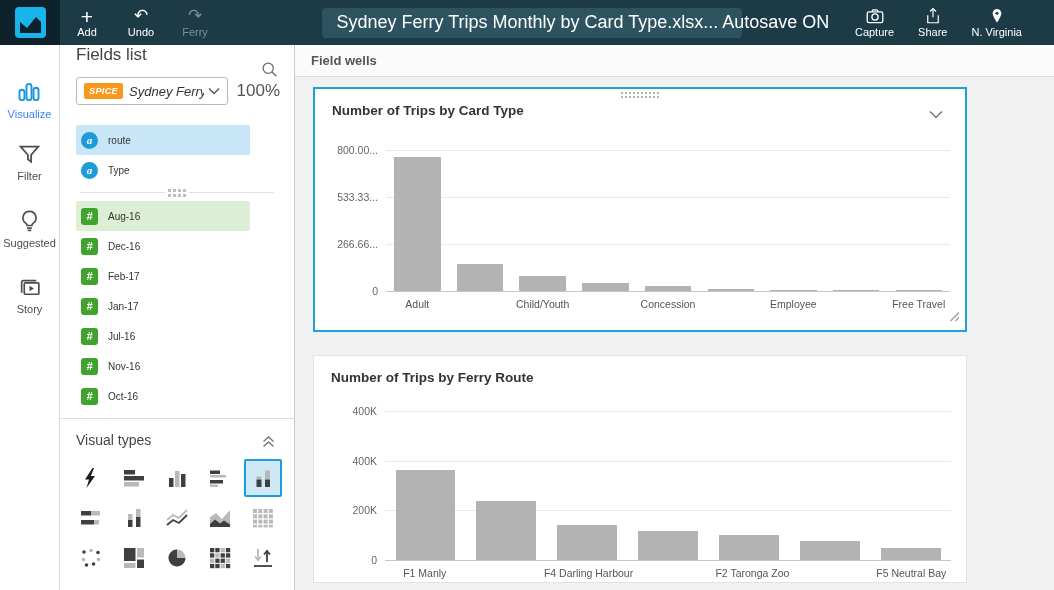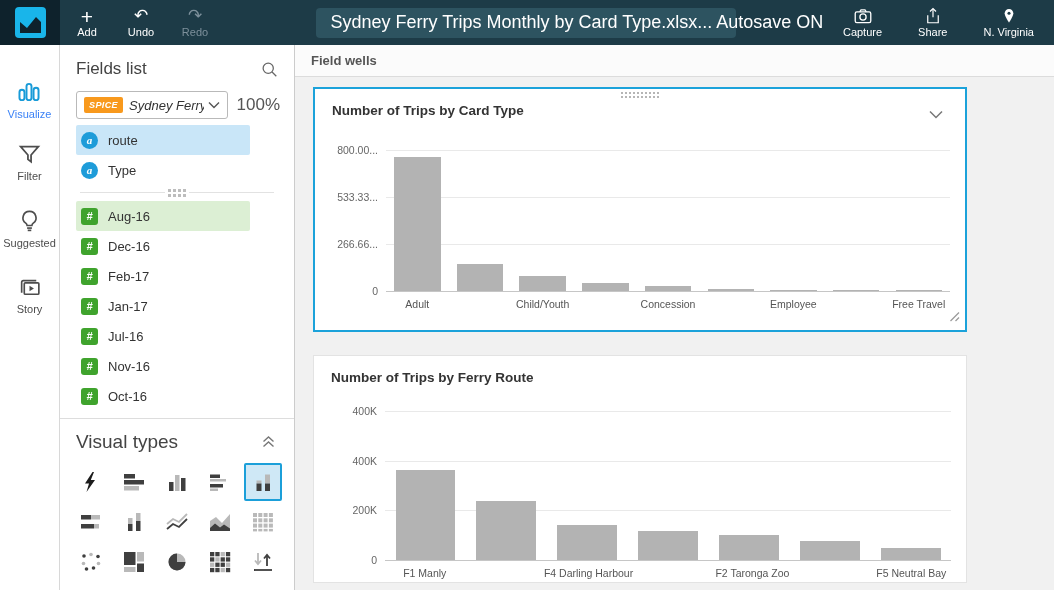--- a/index.html
+++ b/index.html
@@ -114,7 +114,7 @@
     </div>
     <div class="tb-btn disabled">
       <span class="tb-ico">↷</span>
-      <span class="tb-label">Redo</span>
+      <span class="tb-label">Ferry</span>
     </div>
     <div class="title-pill">
       <span>Sydney Ferry Trips Monthly by Card Type.xlsx... Autosave ON</span>

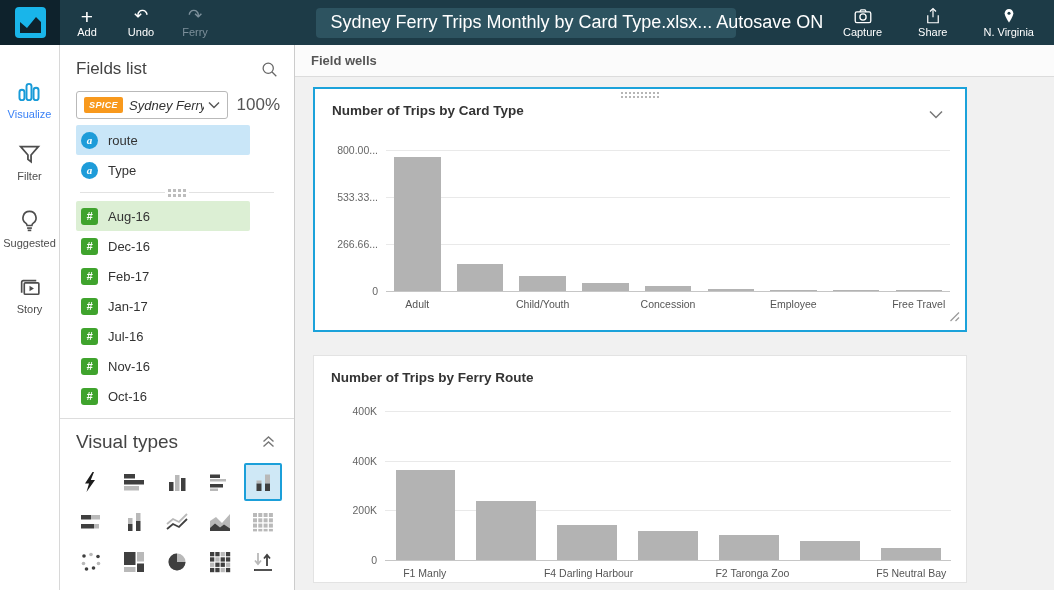--- a/index.html
+++ b/index.html
@@ -17,7 +17,7 @@
   .tb-label { font-size:11px; margin-top:1px; }
   .tb-btn.disabled { color:#7d909b; }
   .title-pill { margin:auto; height:30px; background:#2d5360; border-radius:4px; display:flex; align-items:center; gap:12px; padding:0 14px; color:#fff; font-size:18px; cursor:pointer; max-width:420px; white-space:nowrap; }
-  .tb-right { display:flex; padding-right:8px;gap:12px; }
+  .tb-right { display:flex; padding-right:20px; }
   .tb-right .tb-btn { width:auto; padding:0 12px; }
   .tb-right svg { display:block; height:18px; }
 

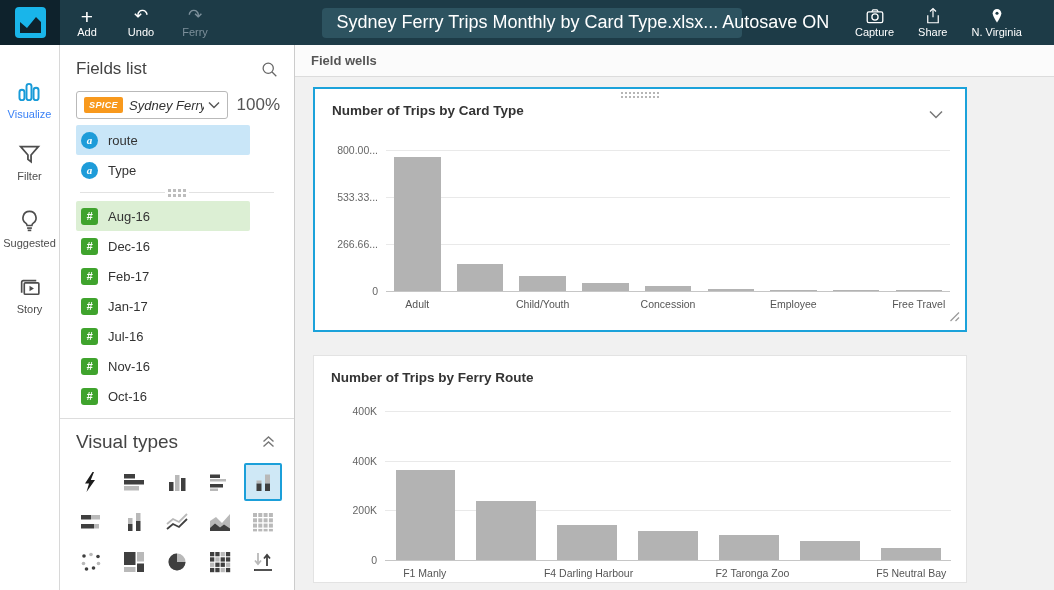--- a/index.html
+++ b/index.html
@@ -33,7 +33,7 @@
 
   
   .fields-panel { position:absolute; top:45px; left:60px; width:235px; bottom:0; background:#fff; border-right:1px solid #cccccc; }
-  .fp-header { position:relative; padding:14px 16px 8px 16px; }
+  .fp-header { position:relative; padding:0 16px 8px 16px; }
   .fp-title { font-size:17px; color:#444; }
   .fp-search { position:absolute; right:16px; top:16px; cursor:pointer; }
   .dataset-row { display:flex; align-items:center; margin:4px 14px 0 16px; }

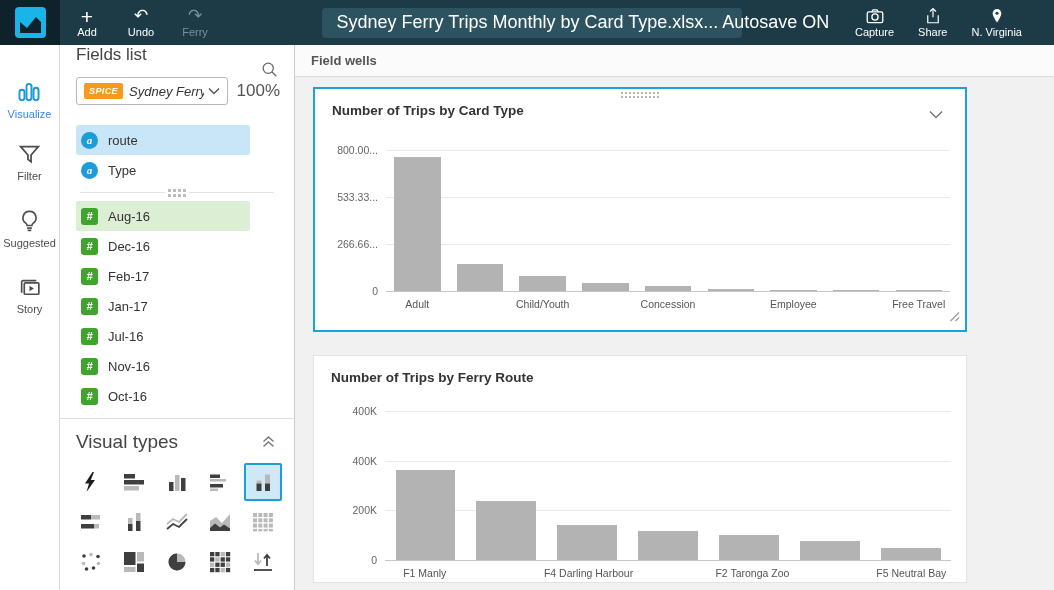--- a/index.html
+++ b/index.html
@@ -49,7 +49,7 @@
   .f-ico { width:17px; height:17px; flex:none; display:flex; align-items:center; justify-content:center; color:#fff; font-size:11px; font-weight:bold; }
   .f-ico.str { border-radius:50%; background:#1e9cd9; font-style:italic; font-family:"Liberation Serif", serif; }
   .f-ico.num { border-radius:3px; background:#3fa32d; font-style:italic; }
-  .f-name { font-size:13px; color:#333; margin-left:10px; }
+  .f-name { font-size:10px; color:#333; margin-left:10px; }
   .field-divider { position:relative; margin:7px 20px 8px 20px; border-top:1px solid #e2e2e2; height:1px; cursor:row-resize; }
   .drag-dots { display:grid; grid-template-columns:repeat(4,3px); gap:2px; position:absolute; left:50%; top:-4px; transform:translateX(-50%); background:#fff; padding:0 3px; }
   .drag-dots i { width:3px; height:3px; background:#bdbdbd; display:block; }

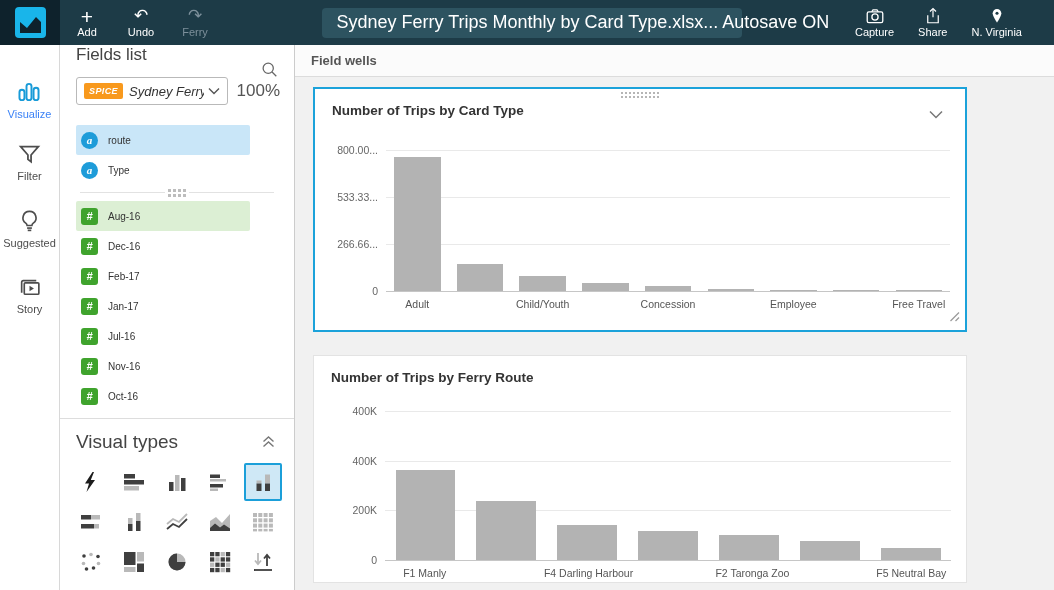--- a/index.html
+++ b/index.html
@@ -57,7 +57,7 @@
   
   .visual-types { position:absolute; left:0; right:0; top:373px; bottom:0; border-top:1px solid #ddd; background:#fff; }
   .vt-header { position:relative; padding:12px 16px 8px 16px; }
-  .vt-title { font-size:19px; color:#444; }
+  .vt-title { font-size:14px; color:#444; }
   .vt-collapse { position:absolute; right:18px; top:16px; cursor:pointer; }
   .vt-grid { display:grid; grid-template-columns:repeat(5,38px); grid-auto-rows:38px; gap:2px; padding:2px 12px; justify-content:space-between; }
   .vt-cell { display:flex; align-items:center; justify-content:center; border:2px solid transparent; border-radius:2px; cursor:pointer; }

